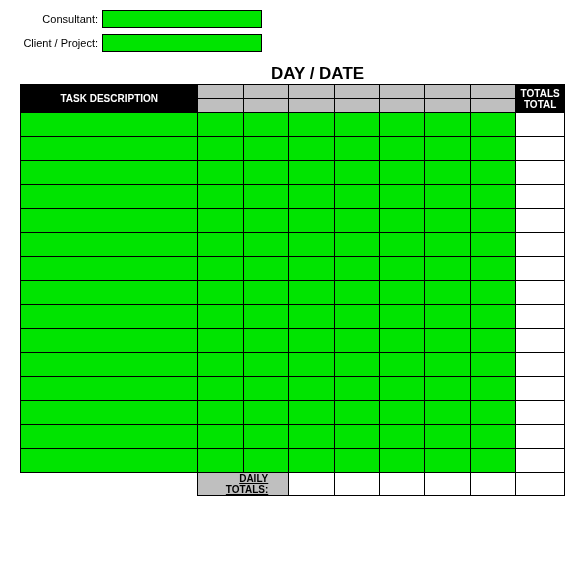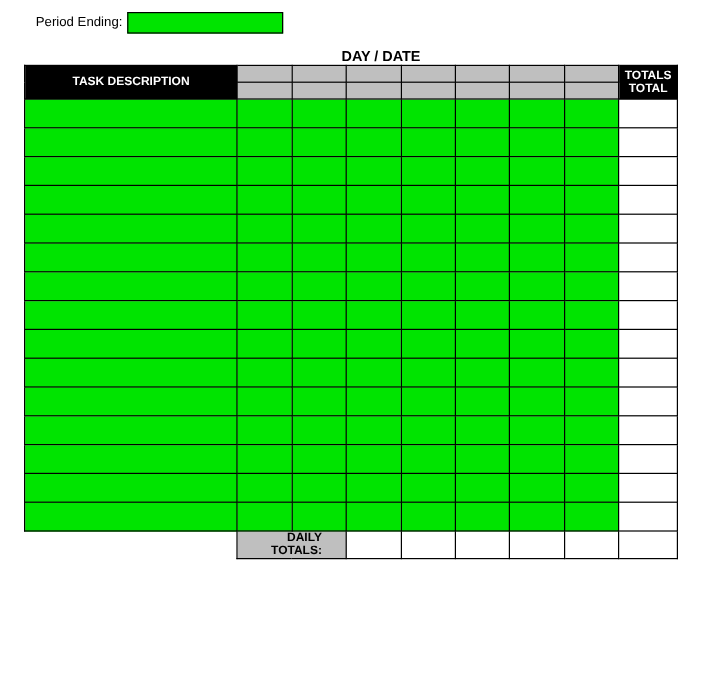--- a/index.html
+++ b/index.html
@@ -93,6 +93,16 @@
 <body>
 
 <div class="header-fields">
+  <div class="field-group left">
+    <div class="field-row">
+      <span class="field-label">Consultant:</span>
+      <div class="field-input"></div>
+    </div>
+    <div class="field-row">
+      <span class="field-label">Client / Project:</span>
+      <div class="field-input"></div>
+    </div>
+  </div>
   <div class="field-group right">
     <div class="field-row">
       <span class="field-label">Period Ending:</span>

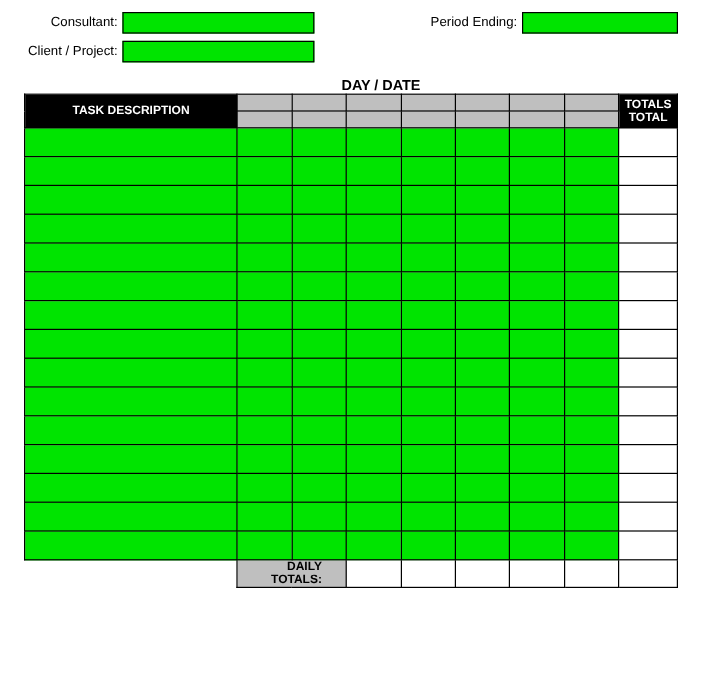--- a/index.html
+++ b/index.html
@@ -104,10 +104,6 @@
     </div>
   </div>
   <div class="field-group right">
-    <div class="field-row">
-      <span class="field-label">Period Ending:</span>
-      <div class="field-input"></div>
-    </div>
   </div>
 </div>
 

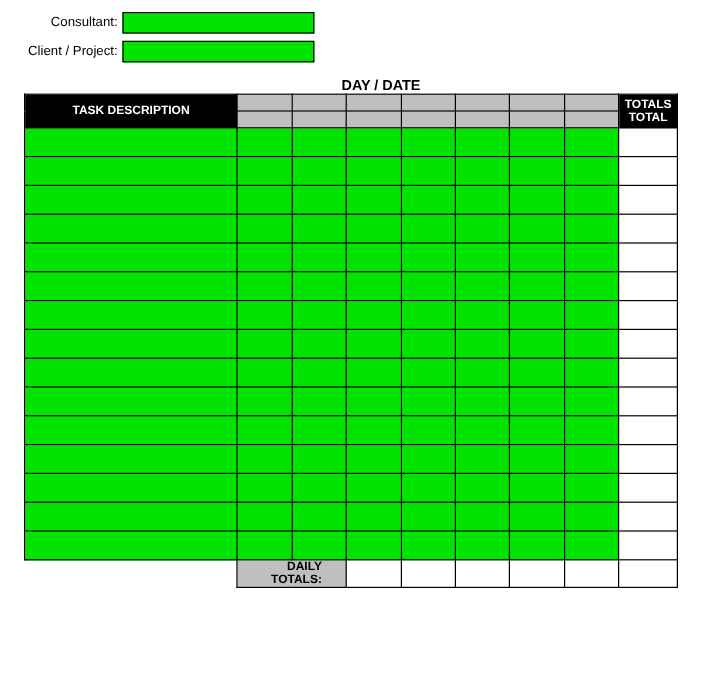--- a/index.html
+++ b/index.html
@@ -36,7 +36,7 @@
   .day-date-label {
     text-align: center;
     font-weight: bold;
-    font-size: 12px;
+    font-size: 17px;
     margin-top: 12px;
     margin-bottom: 0;
     padding-left: 50px;

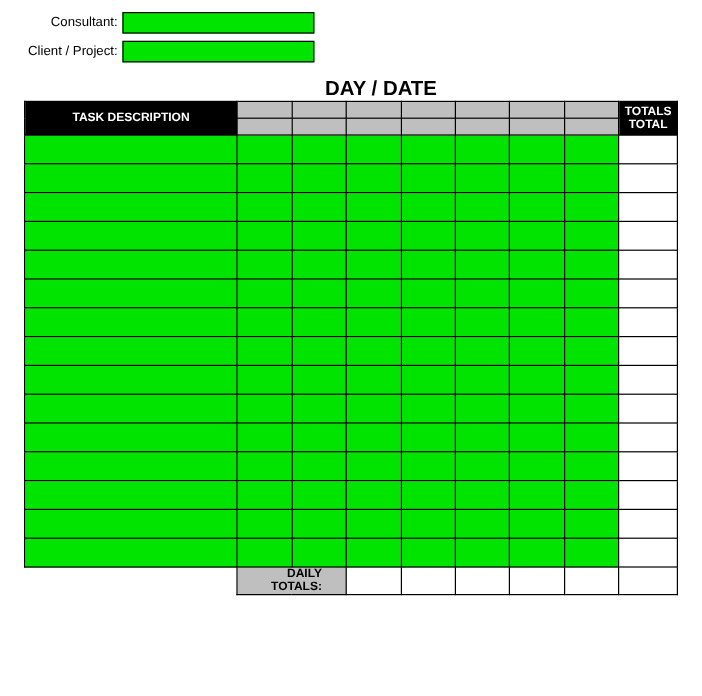--- a/index.html
+++ b/index.html
@@ -46,6 +46,7 @@
     border-collapse: collapse;
     width: 100%;
     table-layout: fixed;
+    text-decoration: underline;
   }
   td, th { 
     border: 1px solid #000; 

